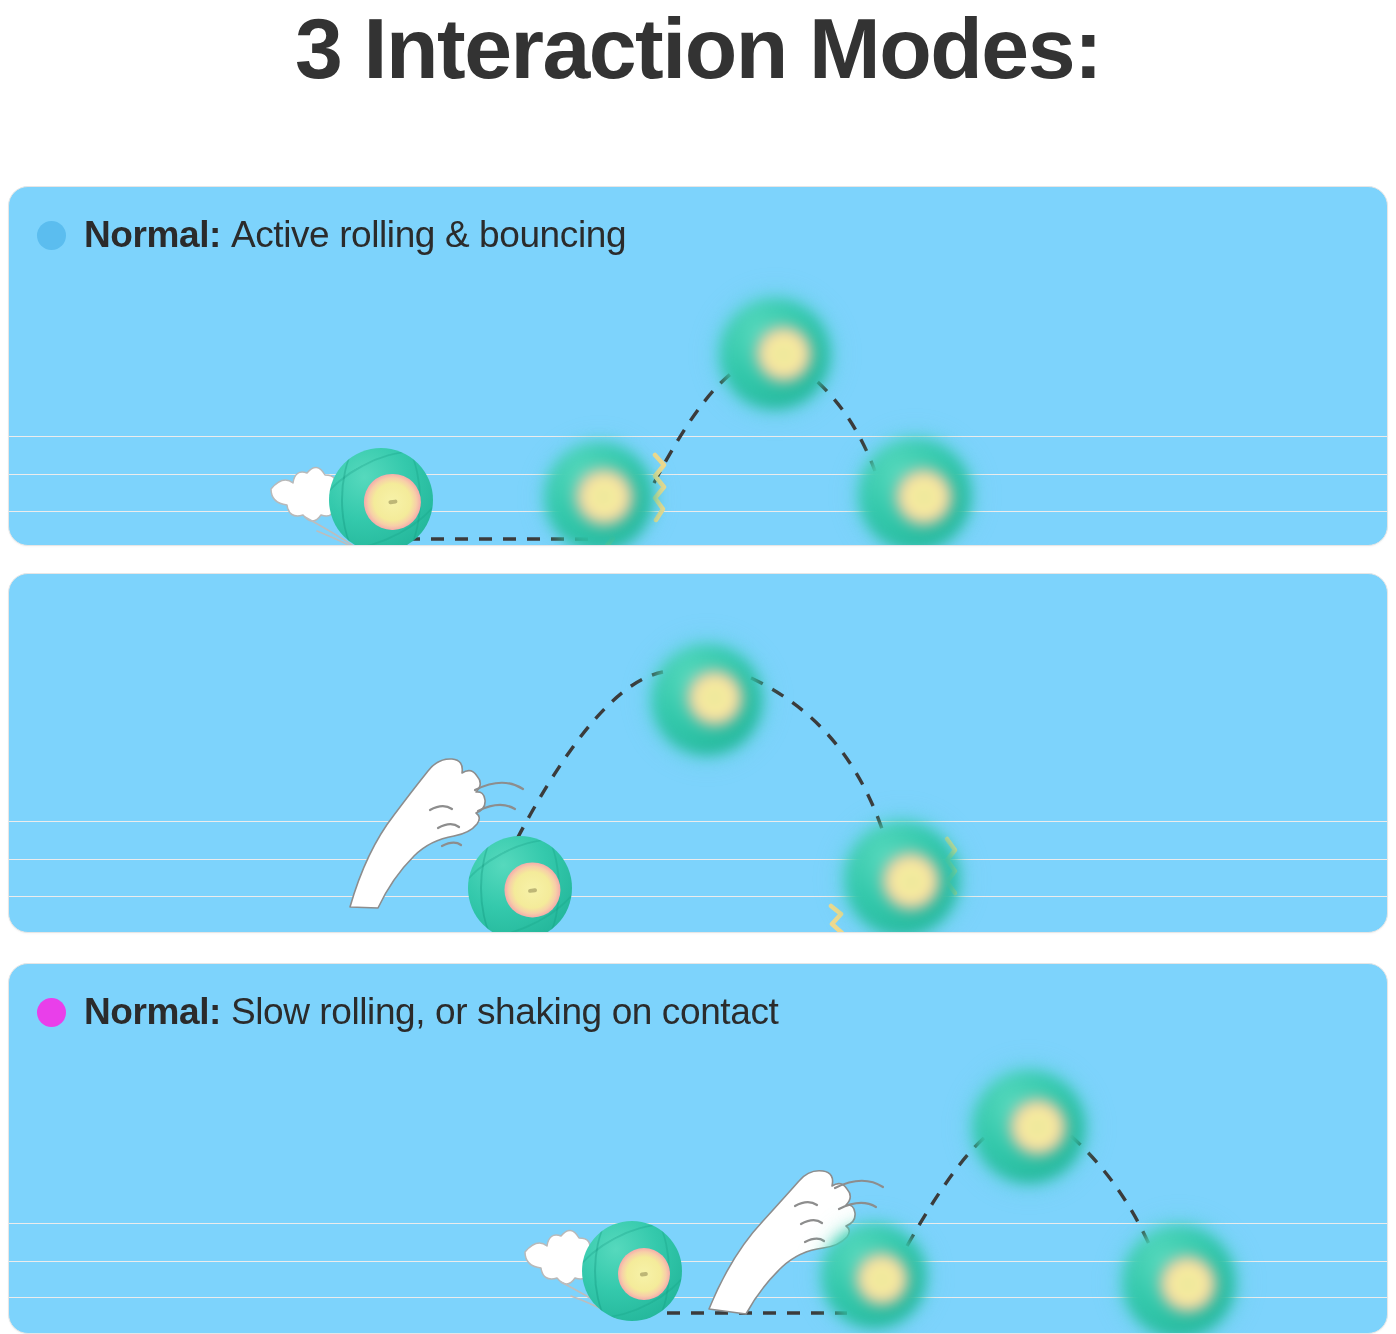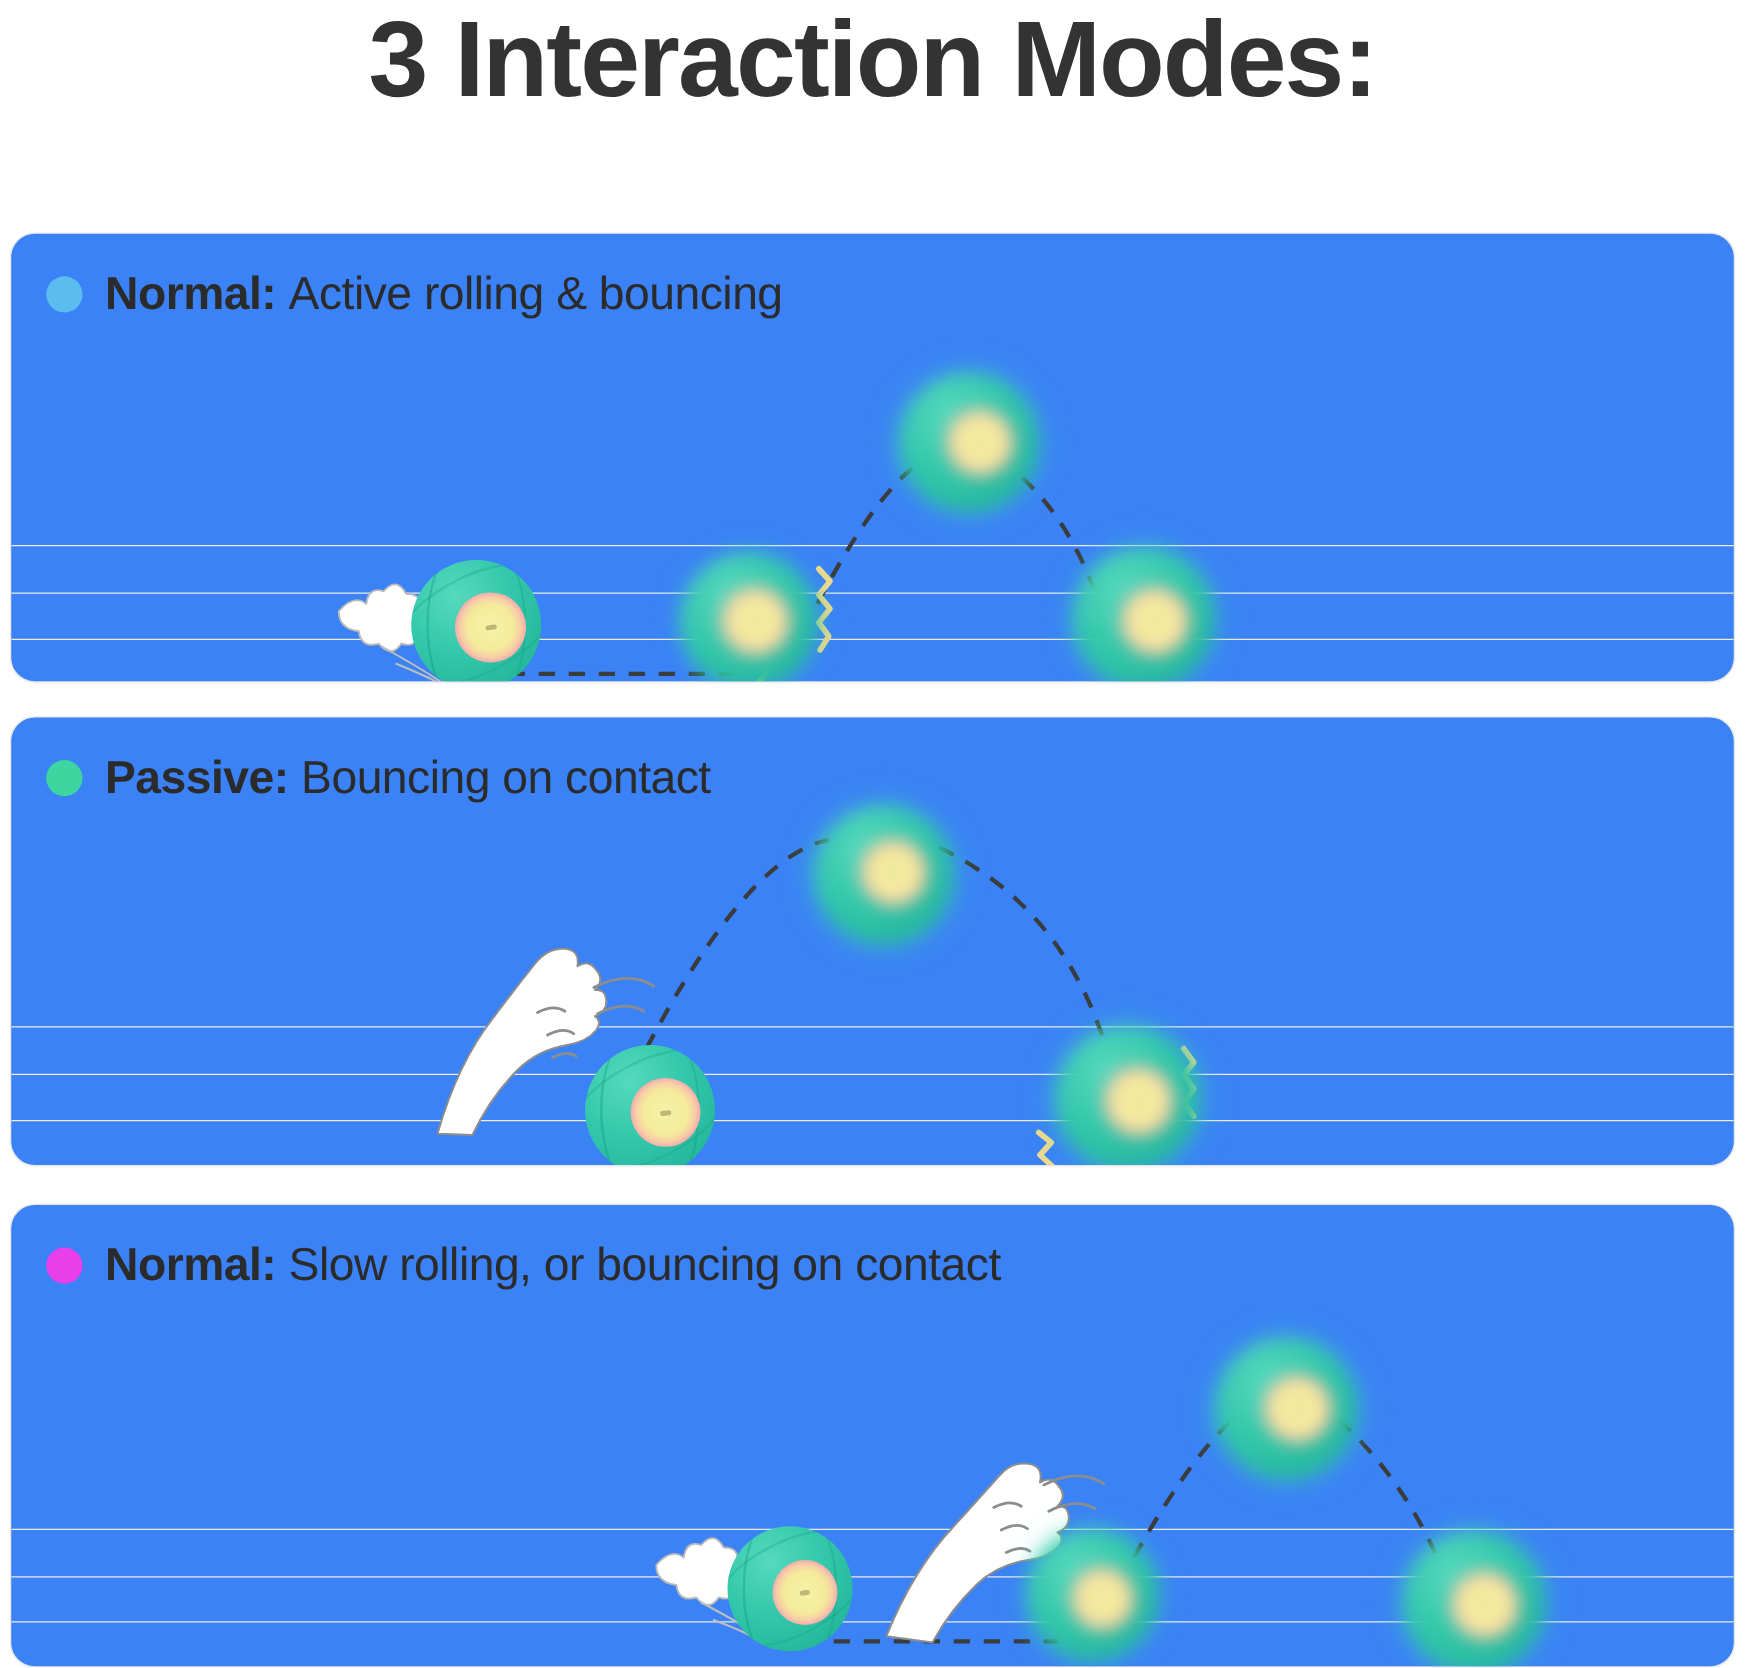--- a/index.html
+++ b/index.html
@@ -36,7 +36,7 @@
     position: absolute;
     left: 8px;
     width: 1380px;
-    background: #3b82f6;
+    background: #7dd3fc;
     border: 1px solid #e6e6e6;
     border-radius: 20px;
     box-sizing: border-box;

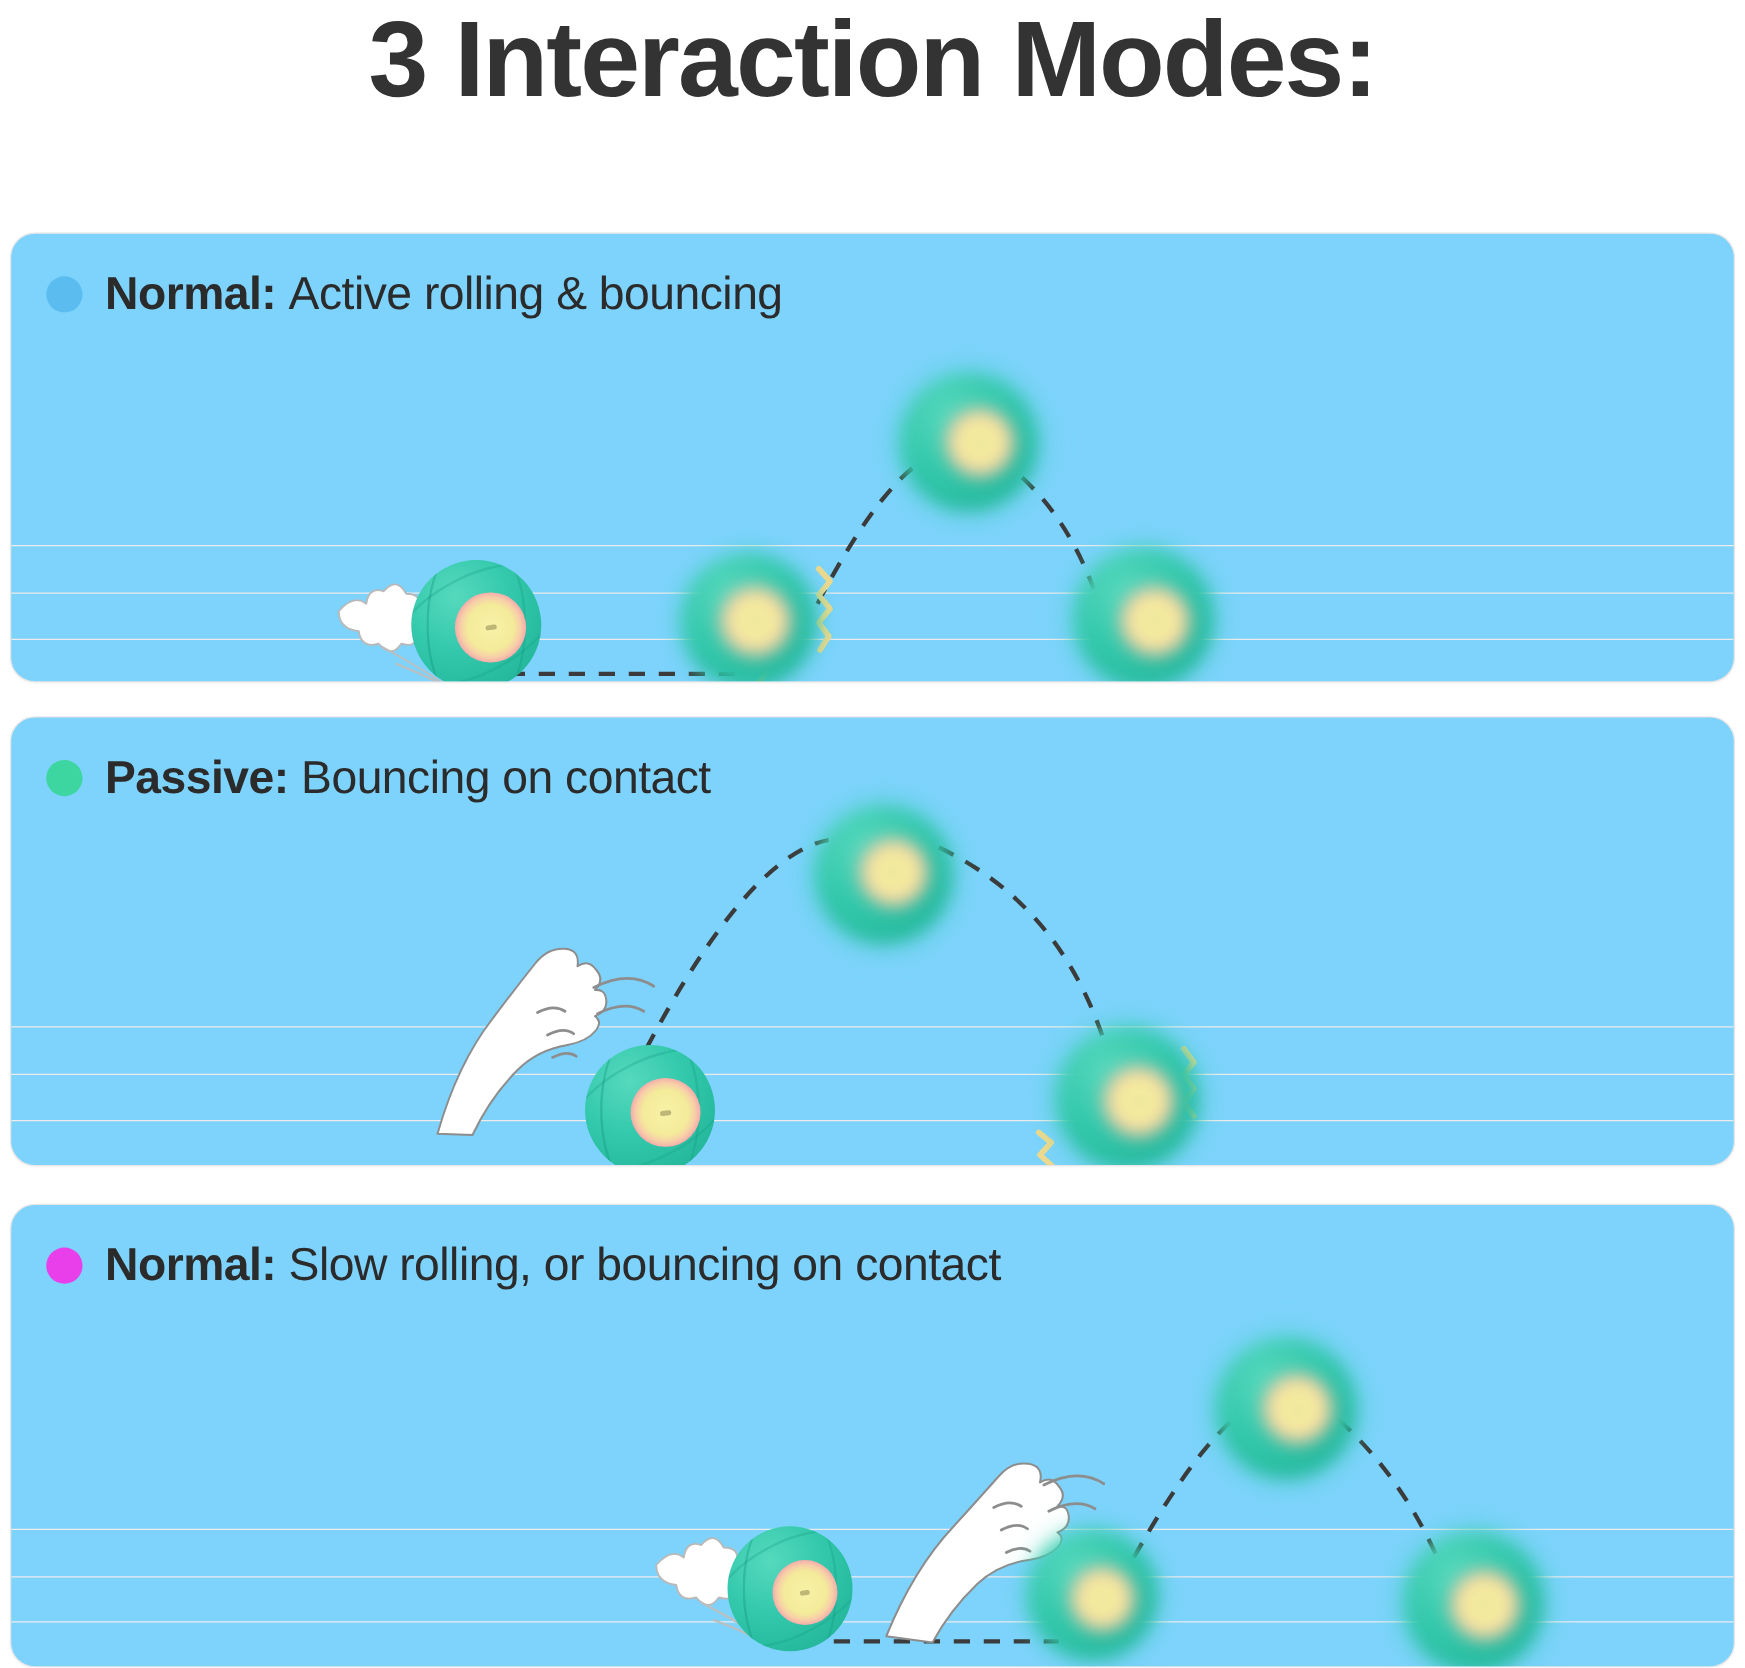--- a/index.html
+++ b/index.html
@@ -277,13 +277,6 @@
 
   </div>
 
-  <div class="card-head">
-    <span class="mode-dot" style="background:#3DD6A0"></span>
-    <span class="mode-text">
-      <span class="mode-name">Passive: </span>
-      <span class="mode-desc">Bouncing on contact</span>
-    </span>
-  </div>
 
   <div class="scene">
 

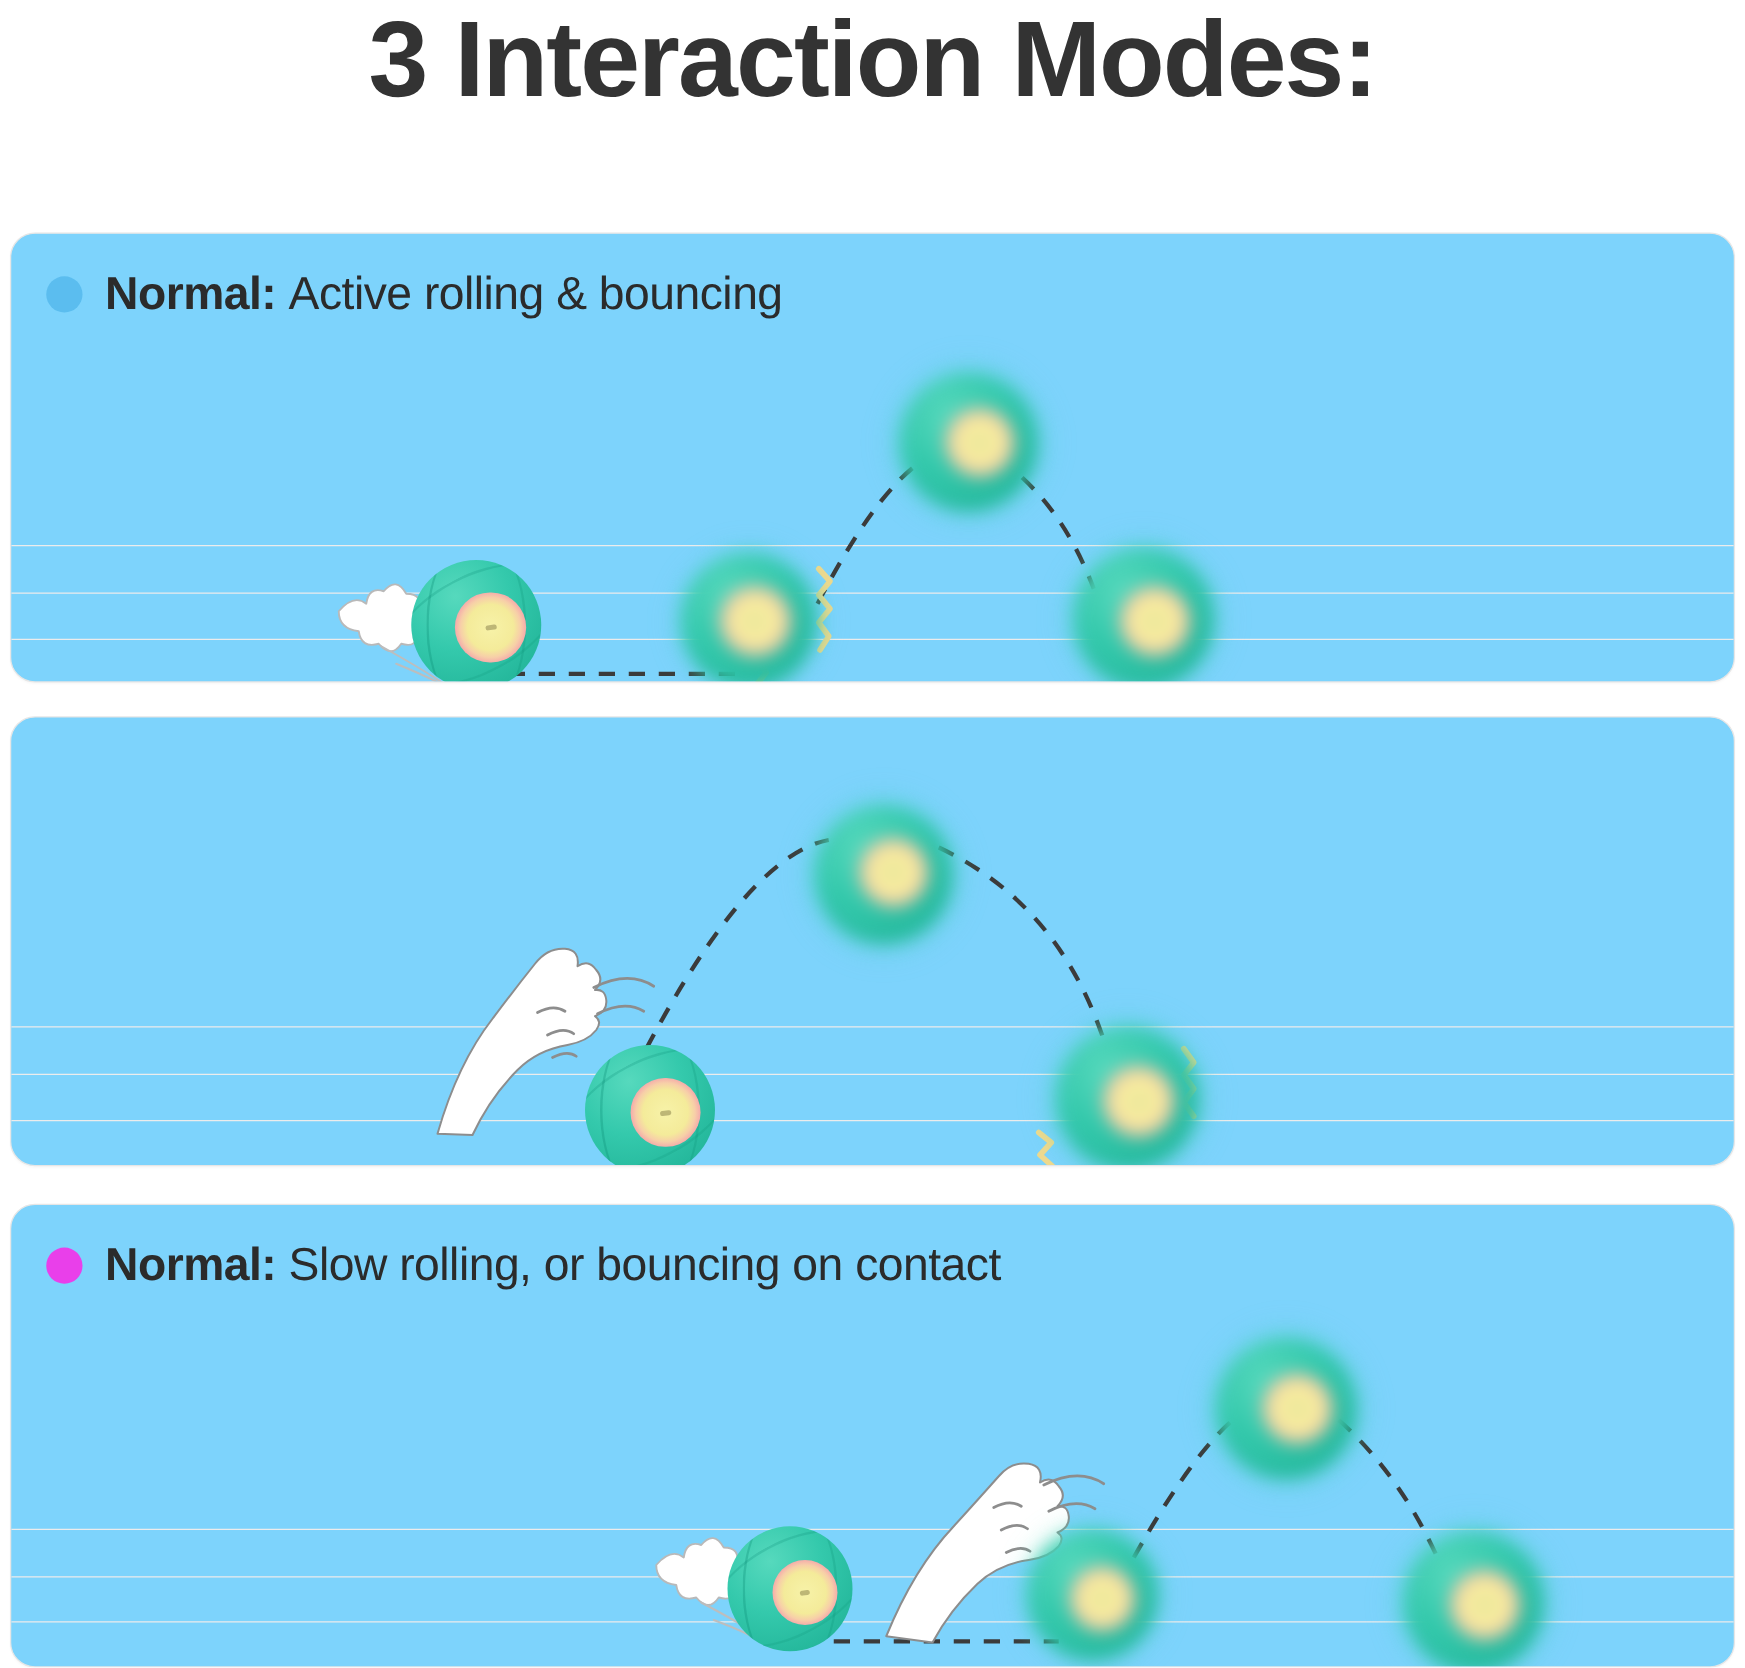--- a/index.html
+++ b/index.html
@@ -332,7 +332,7 @@
     <span class="mode-dot" style="background:#E93FEA"></span>
     <span class="mode-text">
       <span class="mode-name">Normal: </span>
-      <span class="mode-desc">Slow rolling, or bouncing on contact</span>
+      <span class="mode-desc">Slow rolling, or shaking on contact</span>
     </span>
   </div>
 

